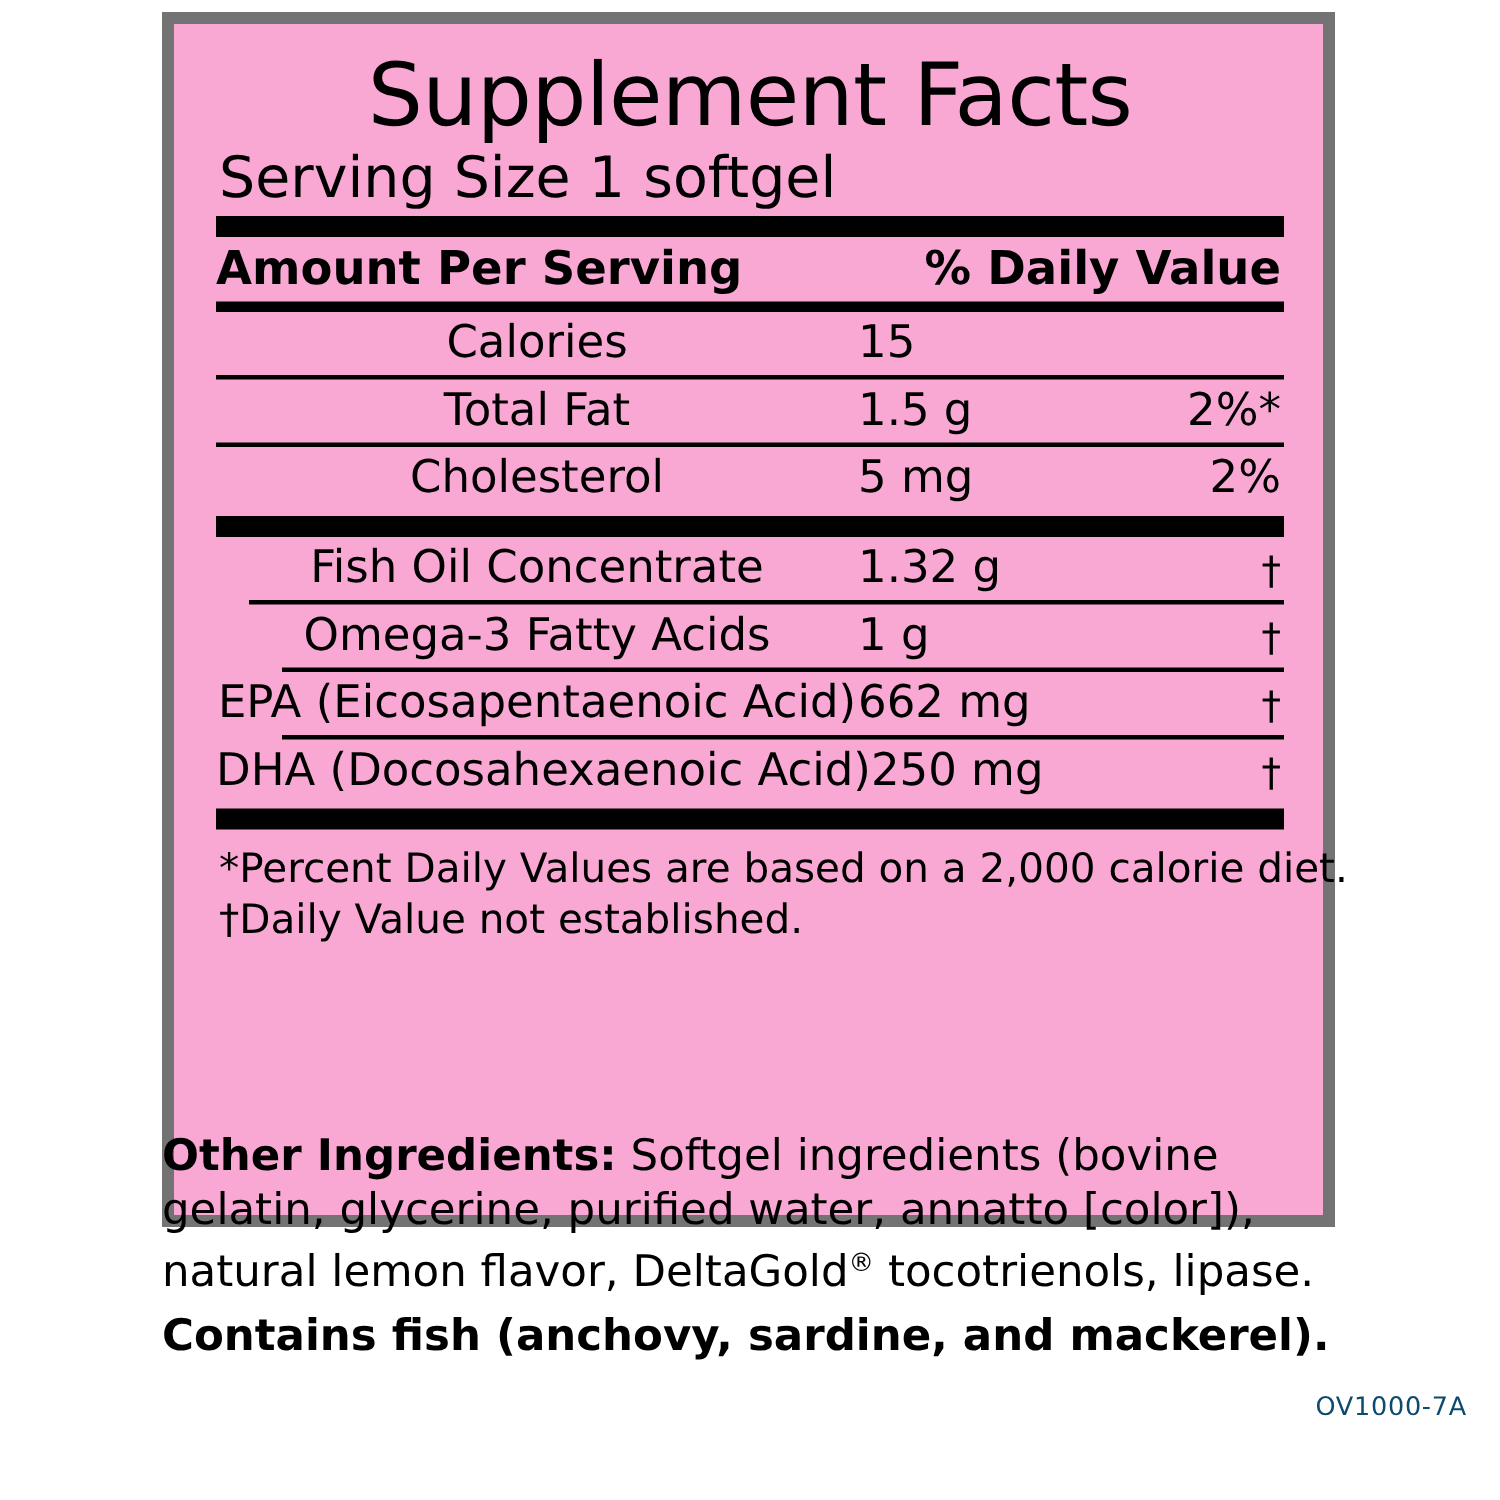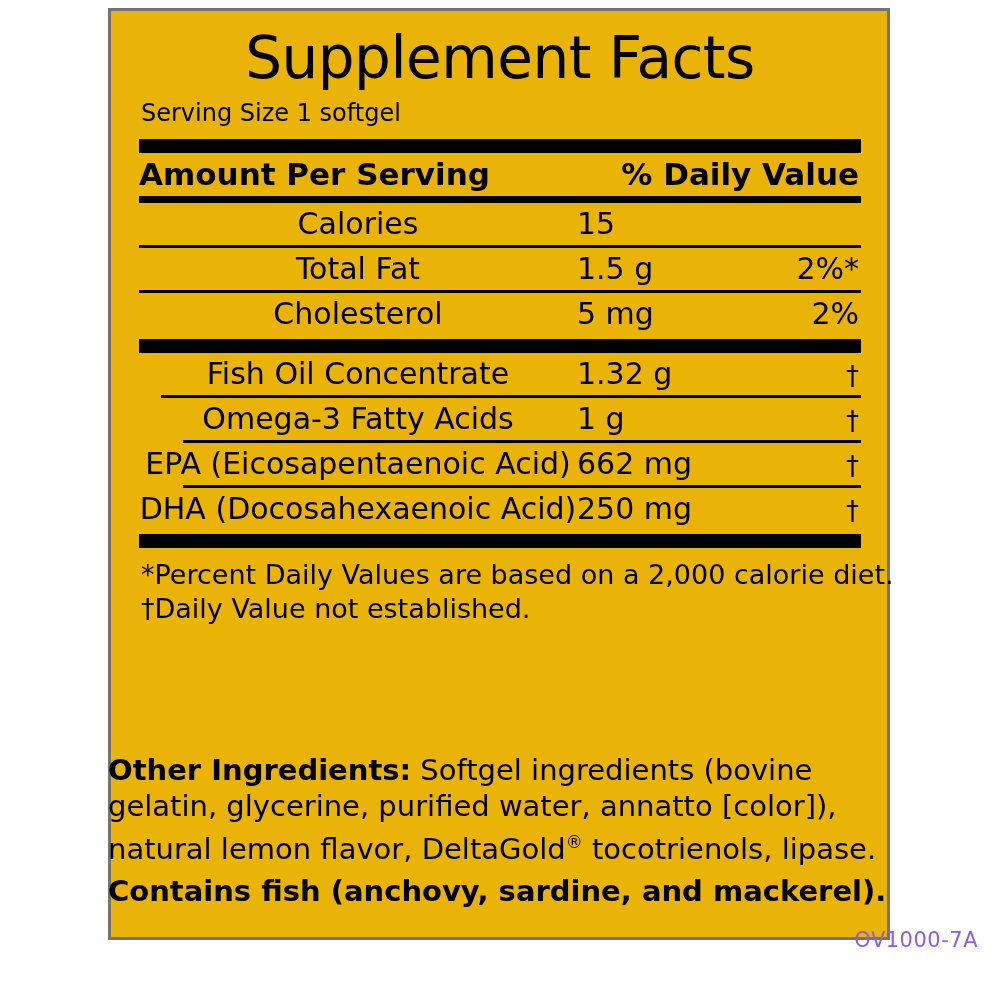--- a/index.html
+++ b/index.html
@@ -21,10 +21,10 @@
     left: 108px;
     top: 8px;
     width: 782px;
-    height: 932px;
-    border: 3px solid #737373;
+    height: 810px;
+    border: 8px solid #737373;
     box-sizing: border-box;
-    background: #eab308;
+    background: #f9a8d4;
   }
 
   .inner {

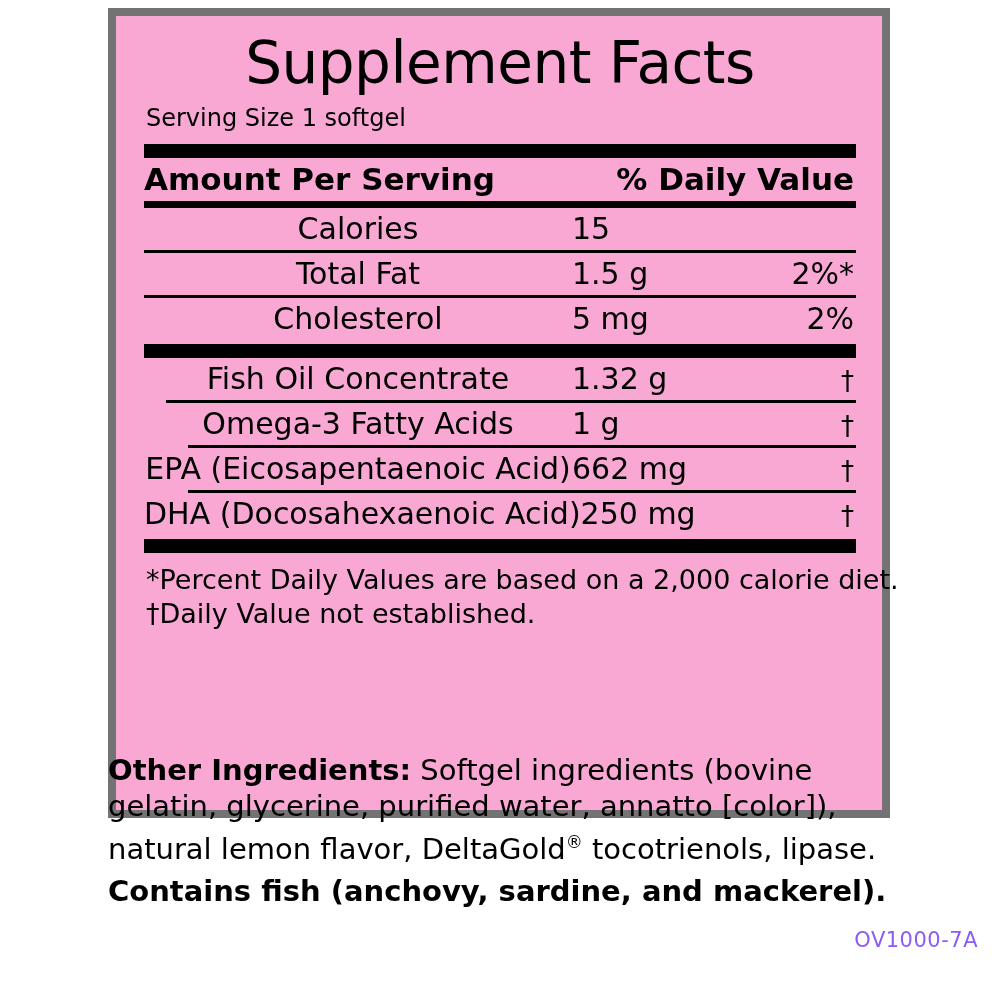--- a/index.html
+++ b/index.html
@@ -44,7 +44,7 @@
   }
 
   .serving {
-    font-size: 24px;
+    font-size: 38px;
     line-height: 36px;
     margin-top: 4px;
     padding-left: 2px;

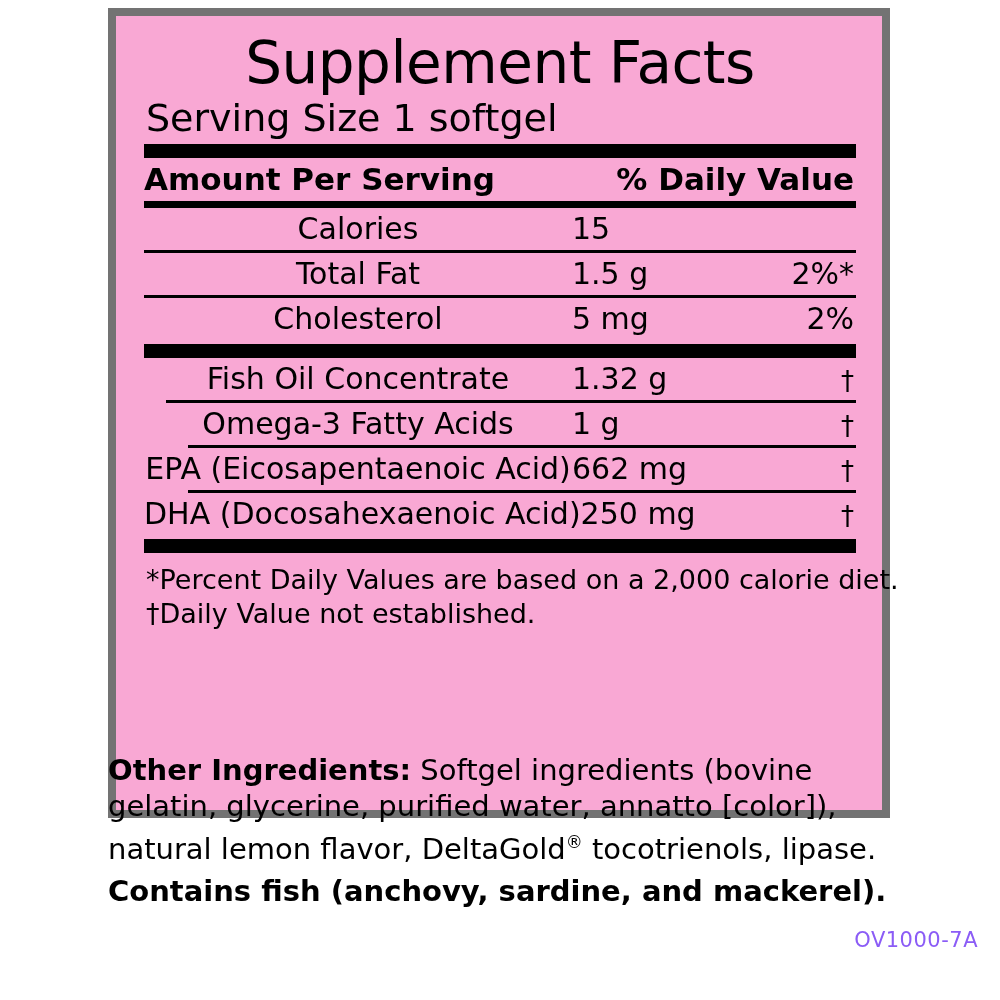--- a/index.html
+++ b/index.html
@@ -152,8 +152,8 @@
     position: absolute;
     right: 22px;
     top: 928px;
-    font-size: 21px;
-    color: #8b5cf6;
+    font-size: 17px;
+    color: #0c4a6e;
     letter-spacing: 0.5px;
   }
 </style>

